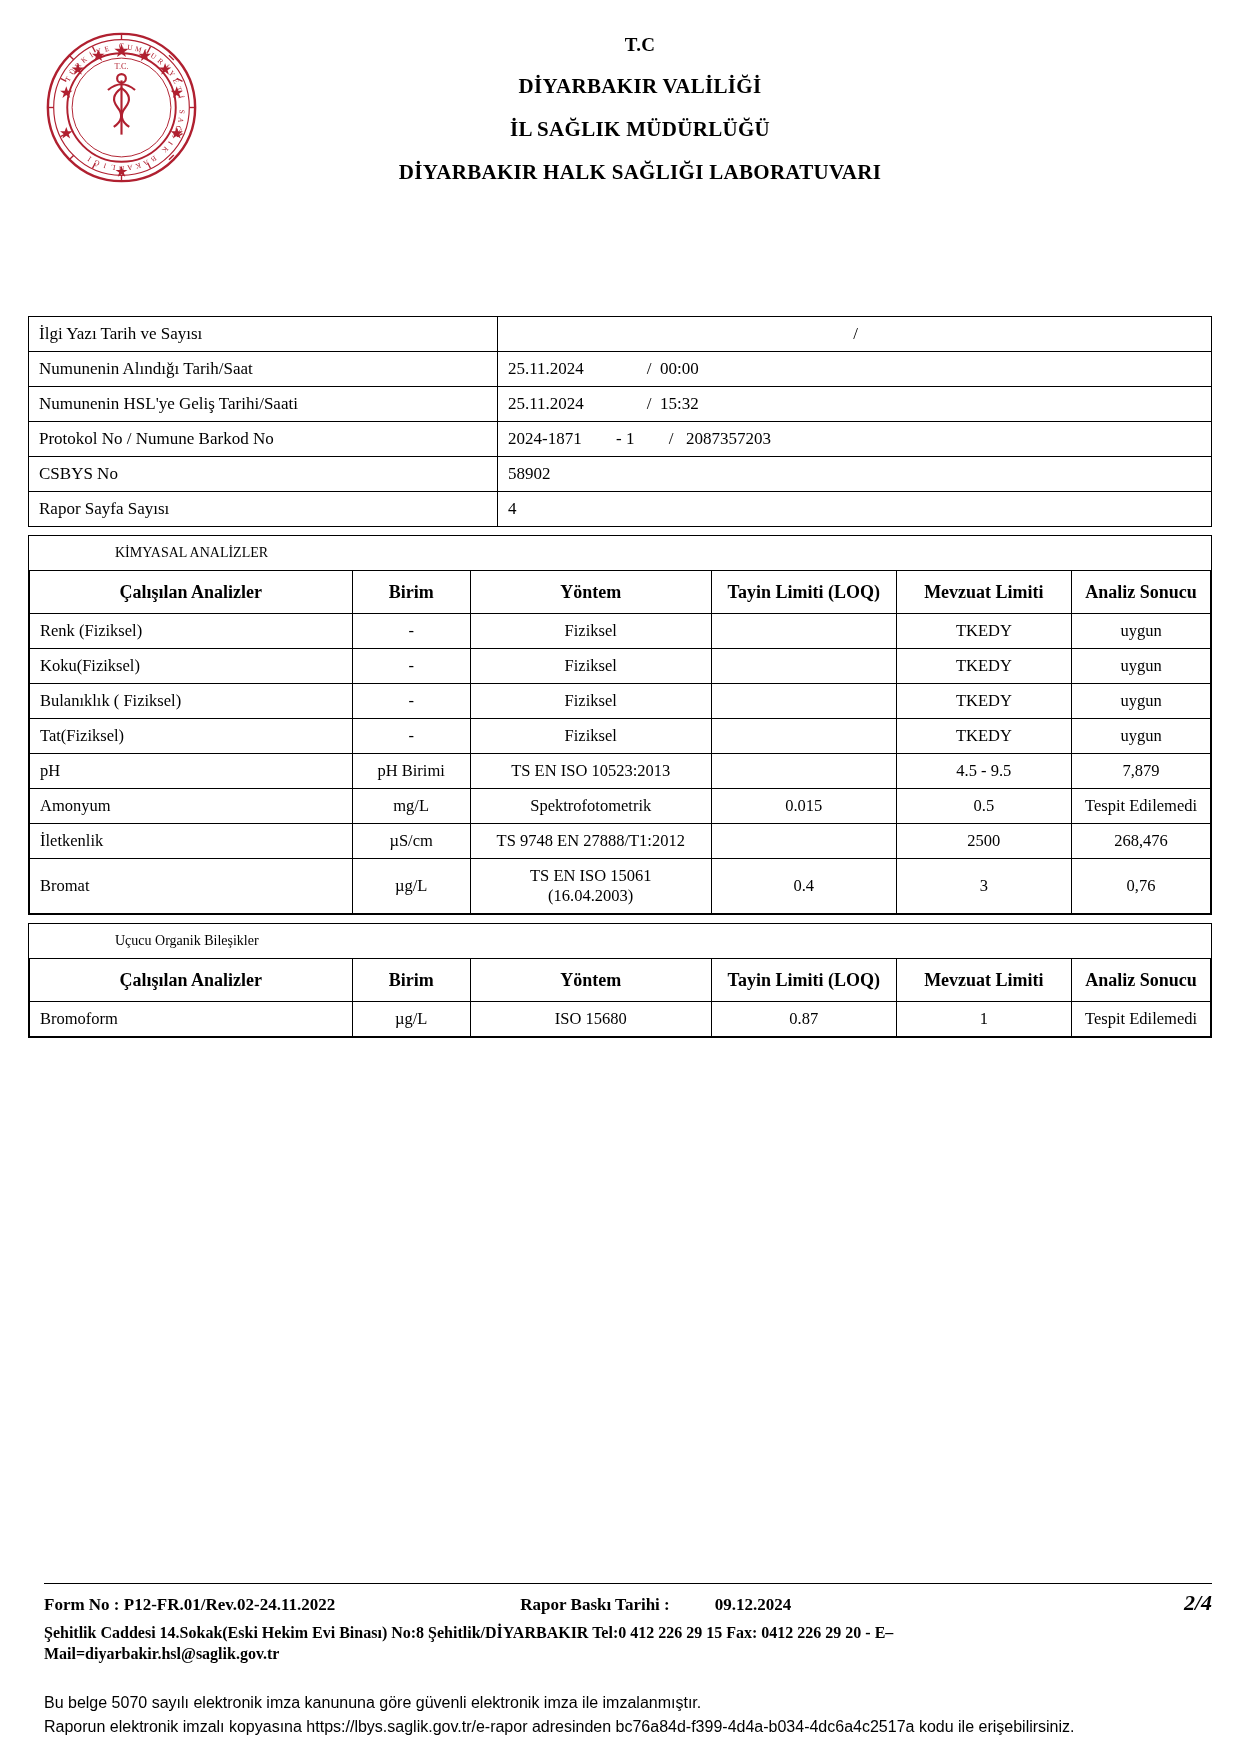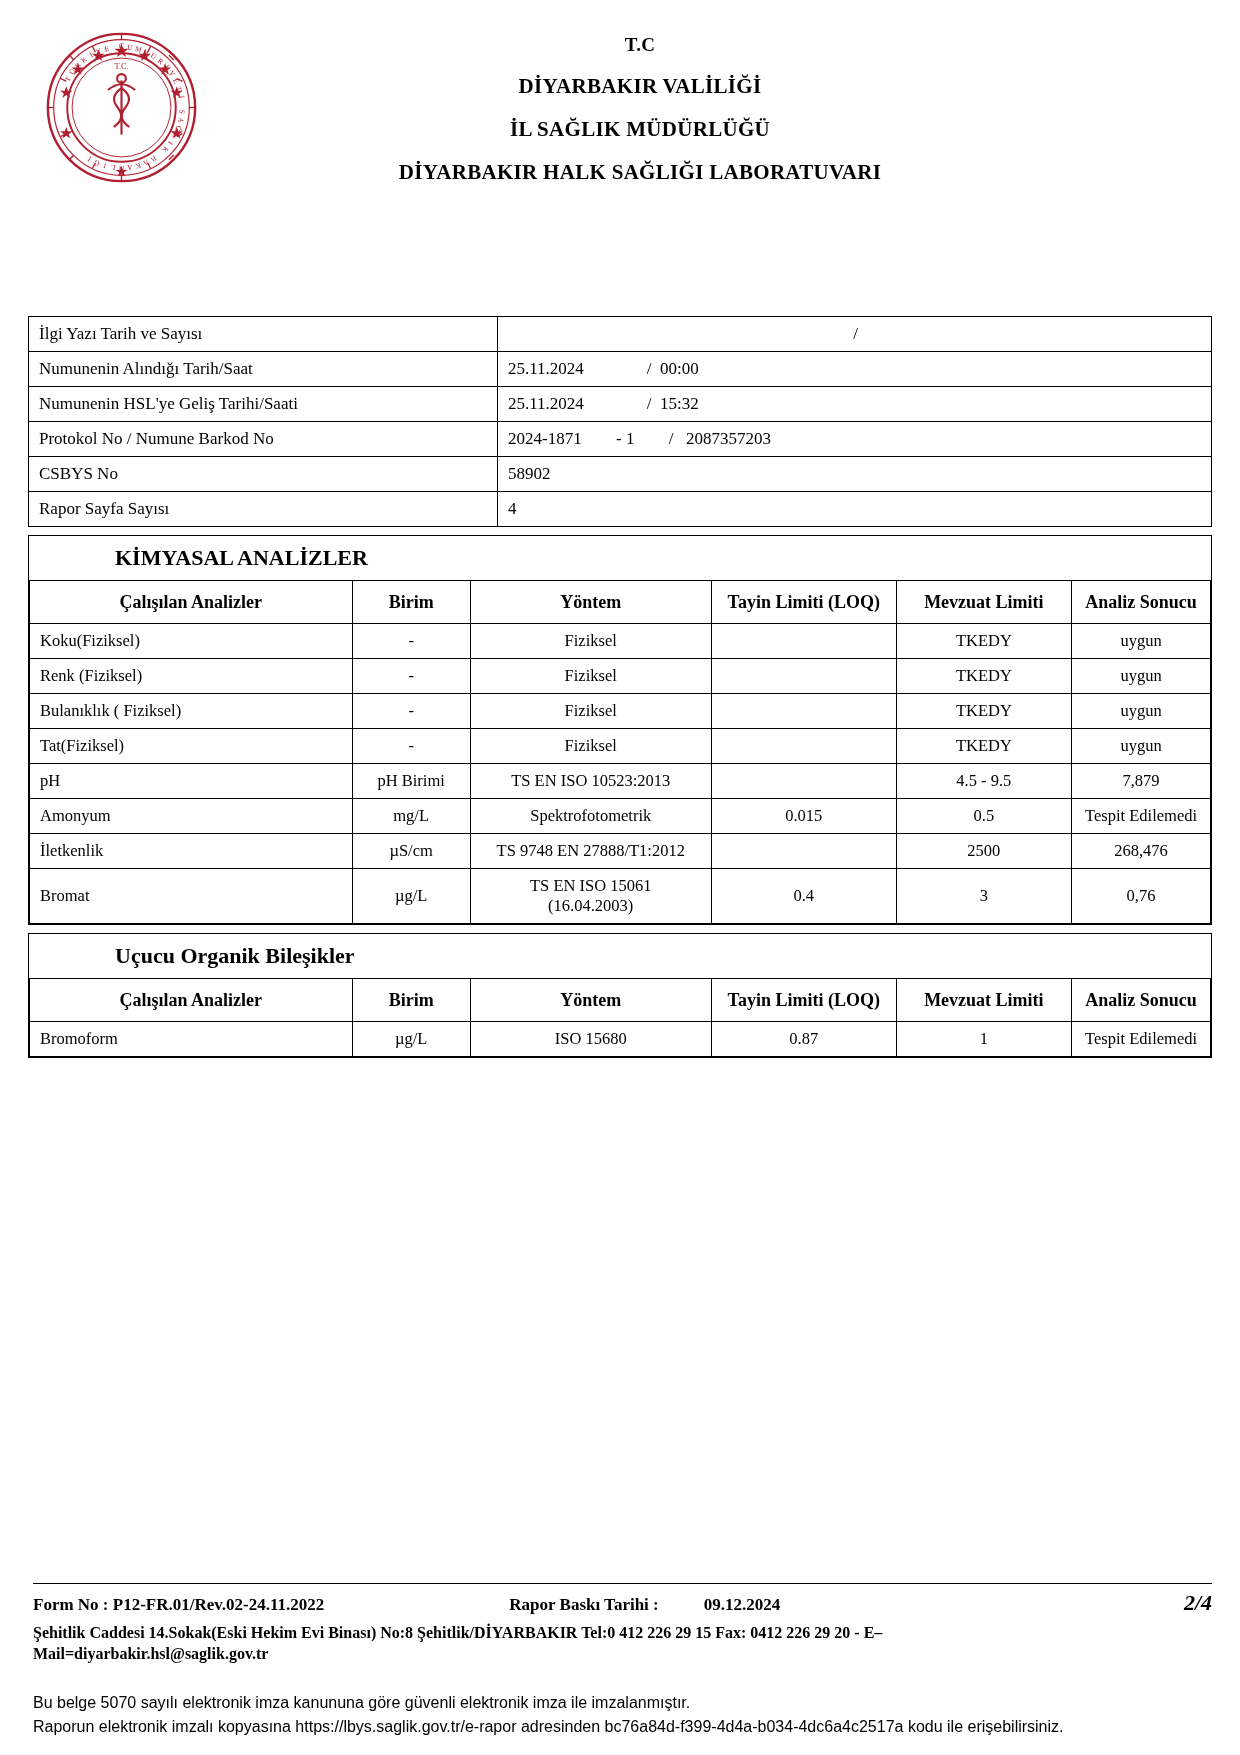--- a/index.html
+++ b/index.html
@@ -117,8 +117,8 @@
   .col-res    { width: 120px; }
 
   .sec-head {
-    font-size: 22px;
-    font-weight: bold;
+    font-size: 14px;
+    font-weight: normal;
     padding: 9px 0 9px 86px;
   }
 

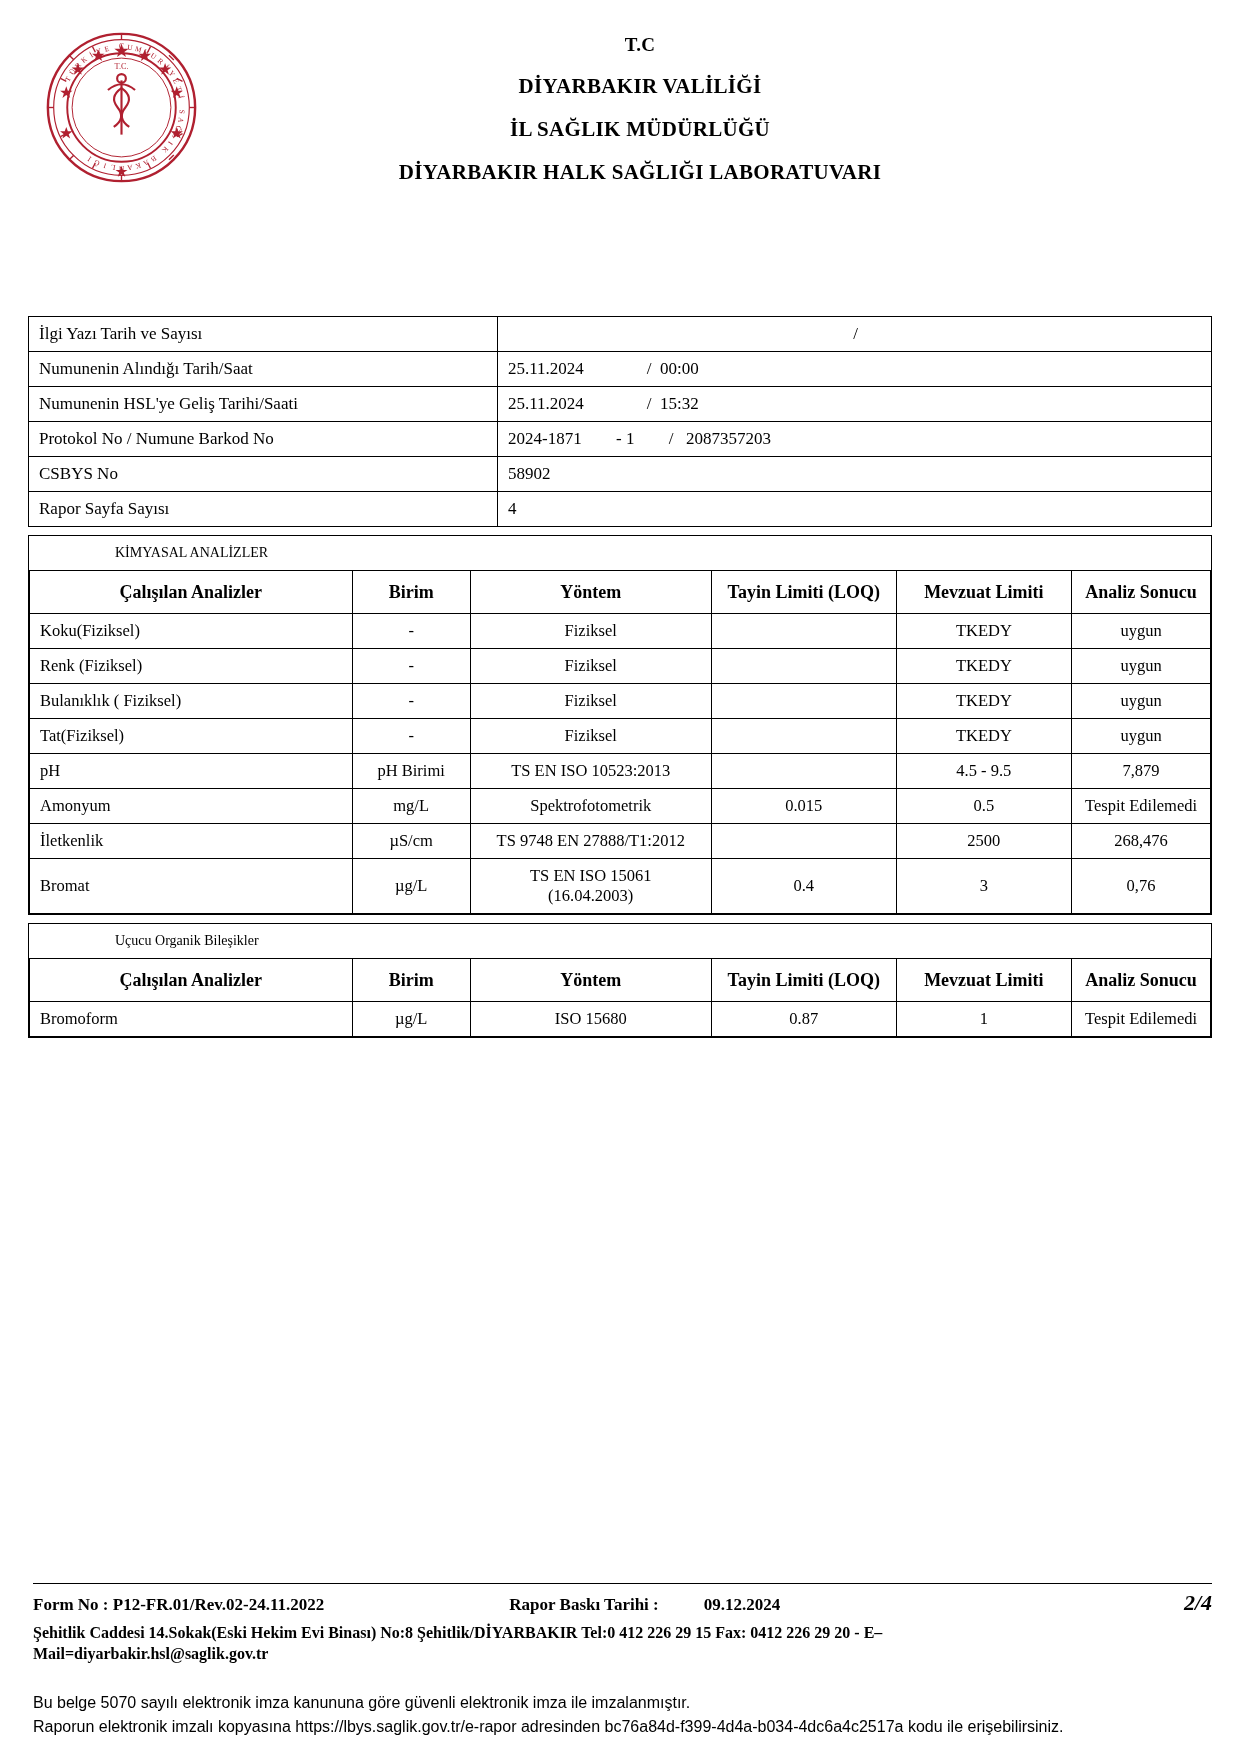--- a/index.html
+++ b/index.html
@@ -306,7 +306,7 @@
         </thead>
         <tbody>
           <tr>
-            <td class="name-cell">Koku(Fiziksel)</td>
+            <td class="name-cell">Renk (Fiziksel)</td>
             <td>-</td>
             <td>Fiziksel</td>
             <td></td>
@@ -314,7 +314,7 @@
             <td>uygun</td>
           </tr>
           <tr>
-            <td class="name-cell">Renk (Fiziksel)</td>
+            <td class="name-cell">Koku(Fiziksel)</td>
             <td>-</td>
             <td>Fiziksel</td>
             <td></td>

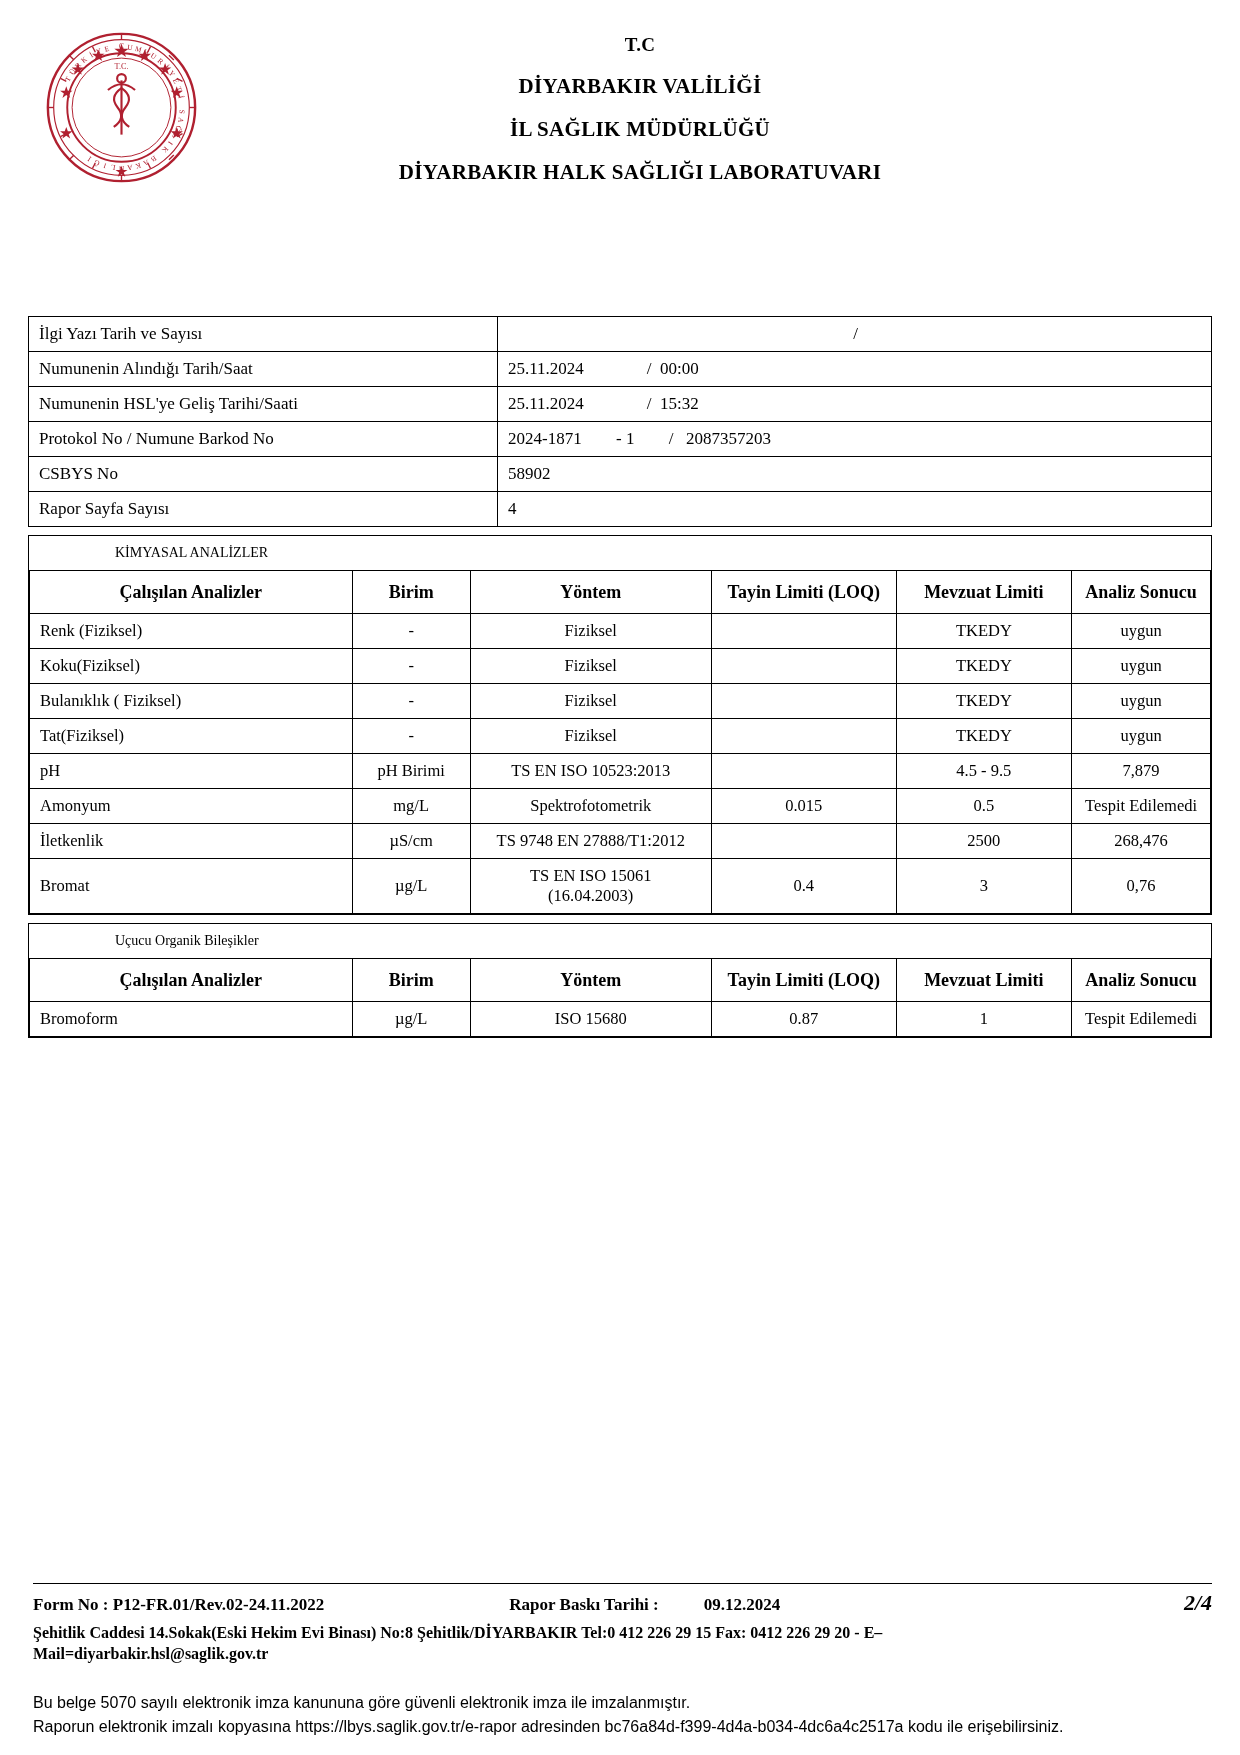--- a/index.html
+++ b/index.html
@@ -125,7 +125,7 @@
   
   .footer {
     position: absolute;
-    left: 5px;
+    left: 16px;
     right: 0;
     bottom: 0;
     padding: 0 28px 16px 28px;

